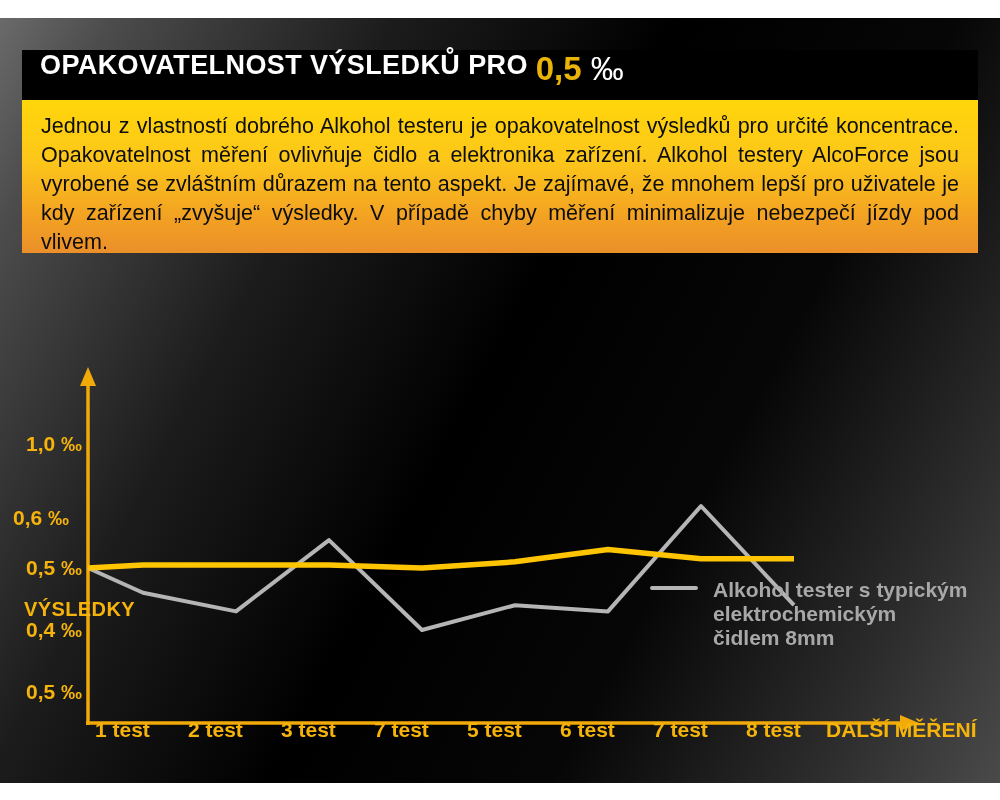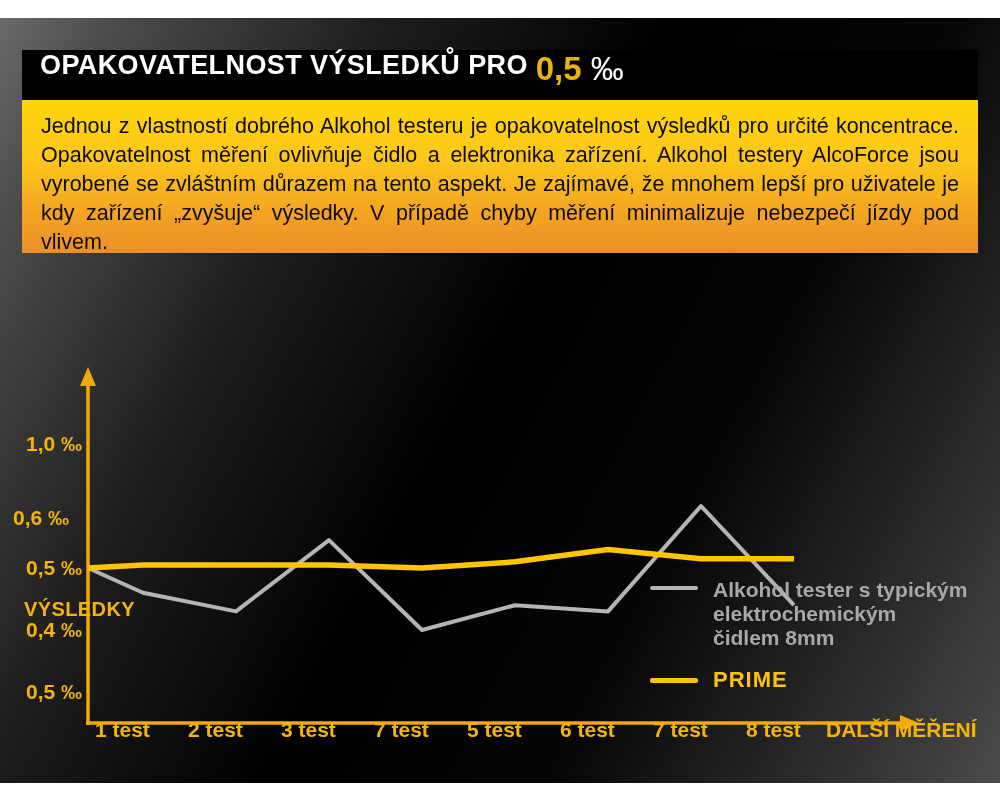--- a/index.html
+++ b/index.html
@@ -104,10 +104,6 @@
 elektrochemickým
 čidlem 8mm</div>
         </div>
-        <div class="legend-row">
-          <span class="legend-swatch swatch-yellow"></span>
-          <div class="legend-text-yellow">PRIME</div>
-        </div>
       </div>
     </div>
 

